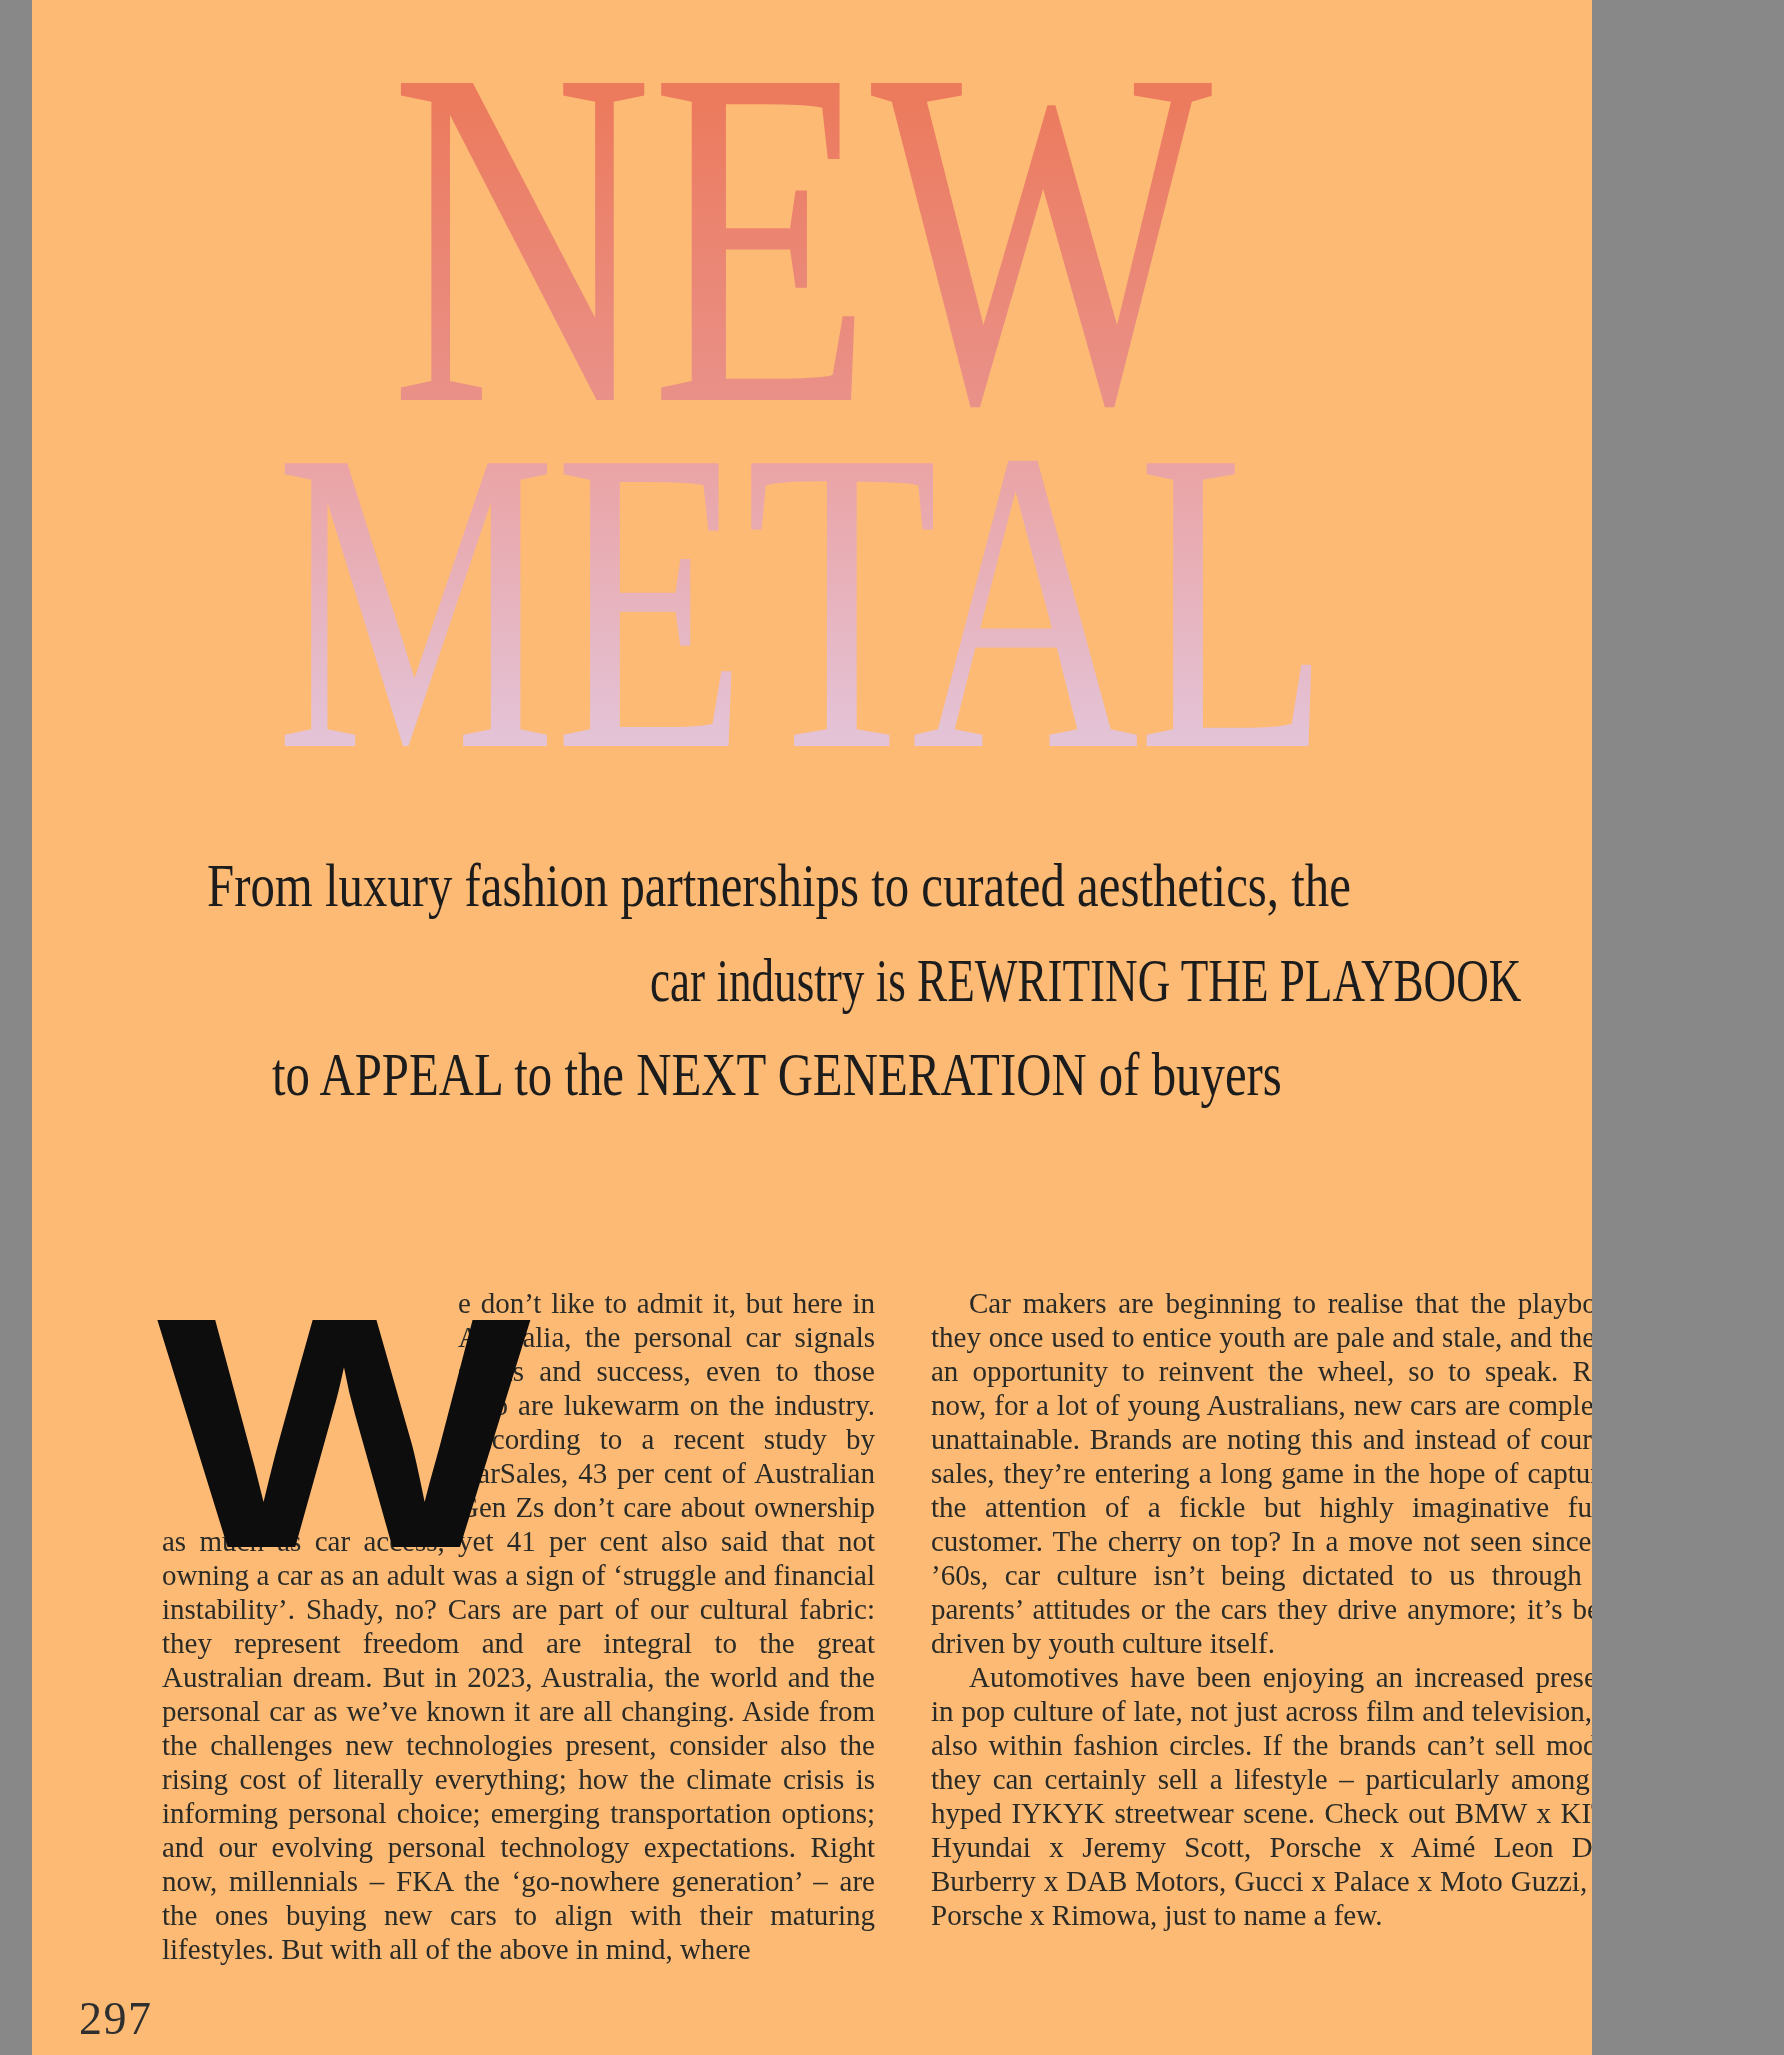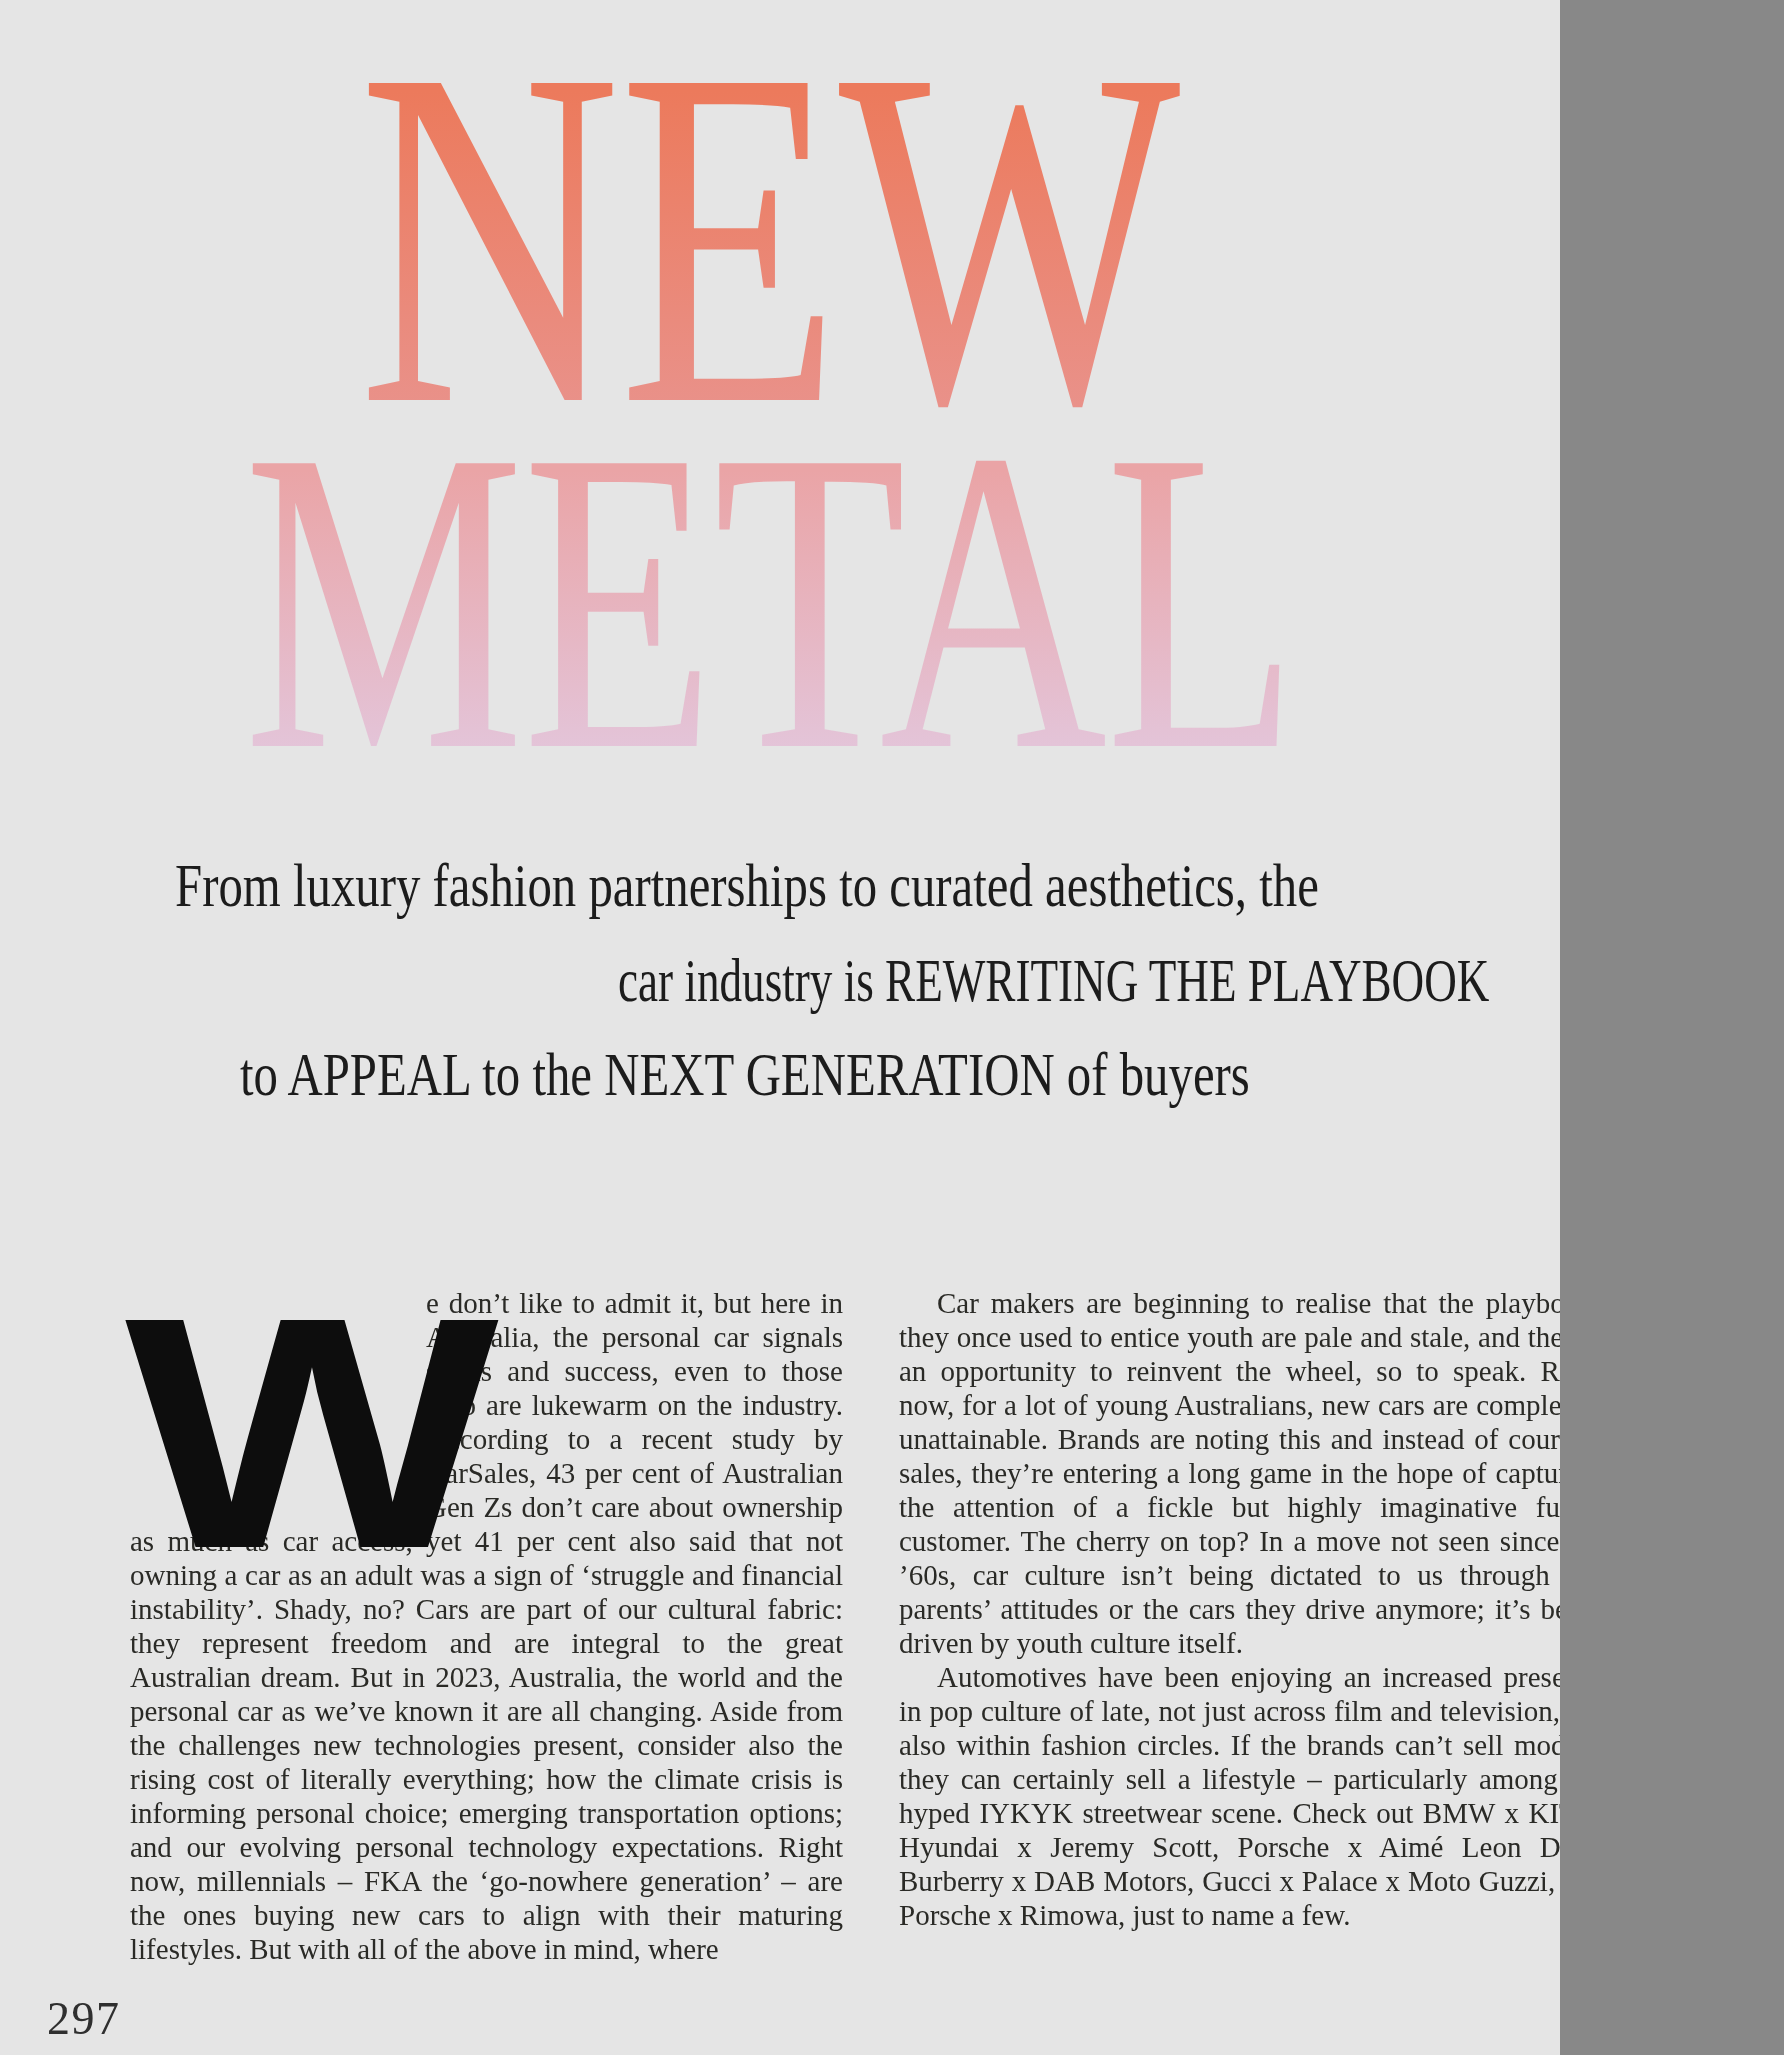--- a/index.html
+++ b/index.html
@@ -6,9 +6,10 @@
   .page{
     position:relative;
     width:1560px;height:2056px;
-    background:#e5e5e5;
+    background:#fdba74;
     overflow:hidden;
     font-family:"Liberation Serif", serif;
+    margin-left:32px;
   }
 
   

